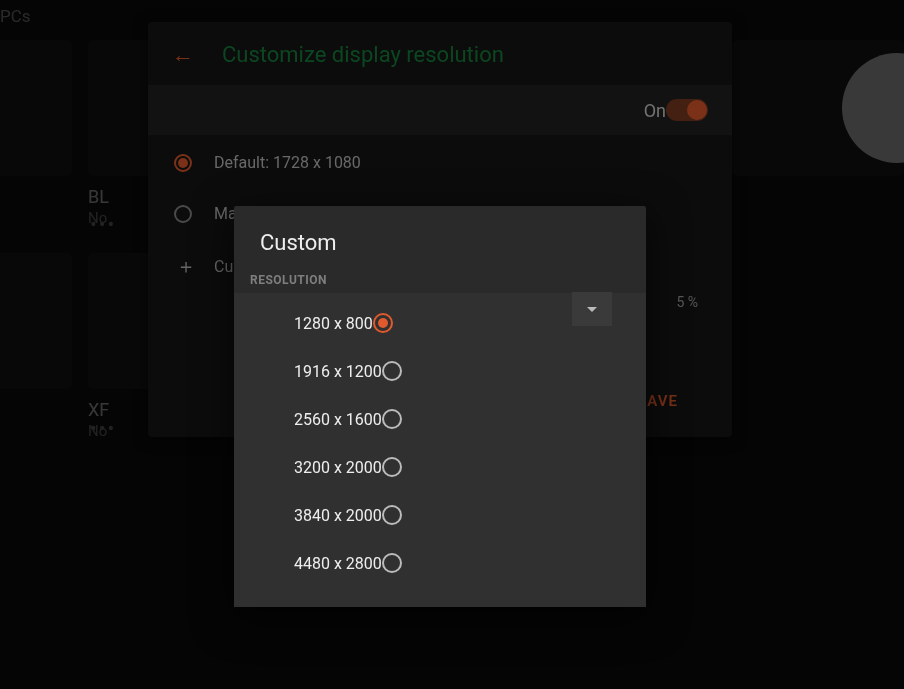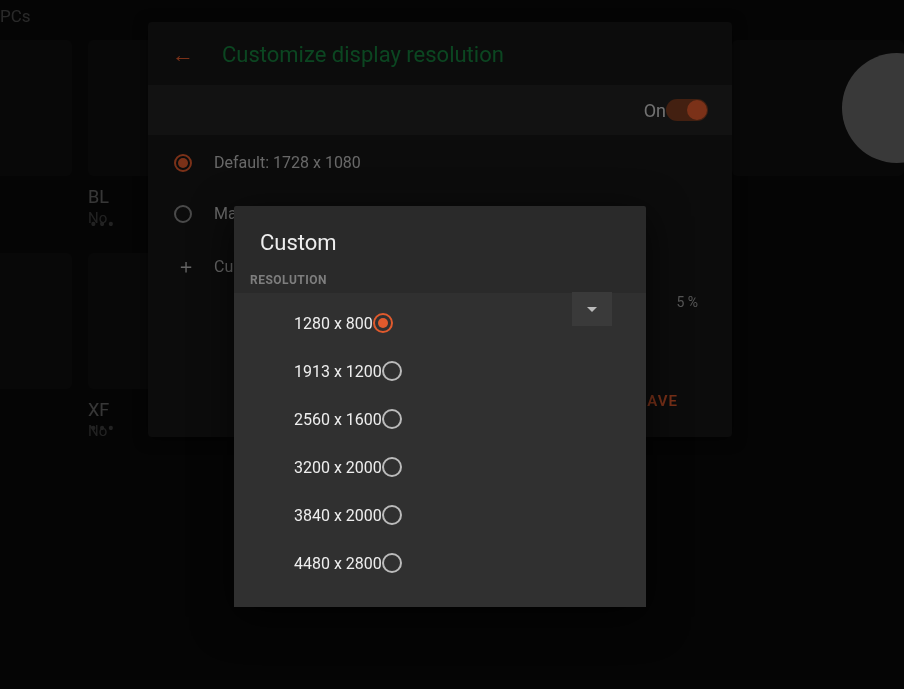--- a/index.html
+++ b/index.html
@@ -148,7 +148,7 @@
           <span class="m2-radio sel"></span>
         </div>
         <div class="m2-row">
-          <span class="m2-row-label">1913 x 1200</span>
+          <span class="m2-row-label">1916 x 1200</span>
           <span class="m2-radio"></span>
         </div>
         <div class="m2-row">

